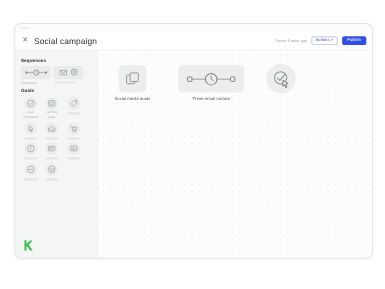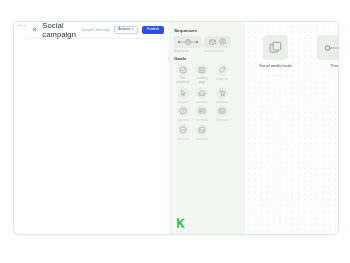--- a/index.html
+++ b/index.html
@@ -13,7 +13,7 @@
     position:absolute;left:13px;top:21px;width:324px;height:212px;
     background:#ffffff;border:1px solid #dfe6e0;border-radius:6px;
     box-shadow:0 1px 3px rgba(0,0,0,.05);
-    overflow:hidden;display:flex;flex-direction:row;
+    overflow:hidden;display:flex;flex-direction:column;
   }
   .titlebar{
     height:7px;flex:0 0 7px;background:#fbfcfb;

